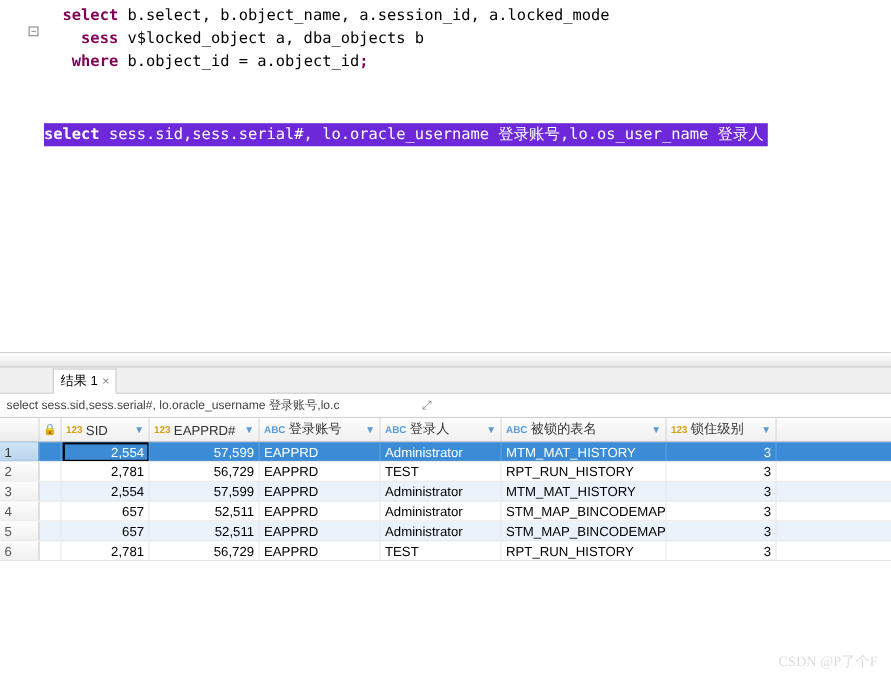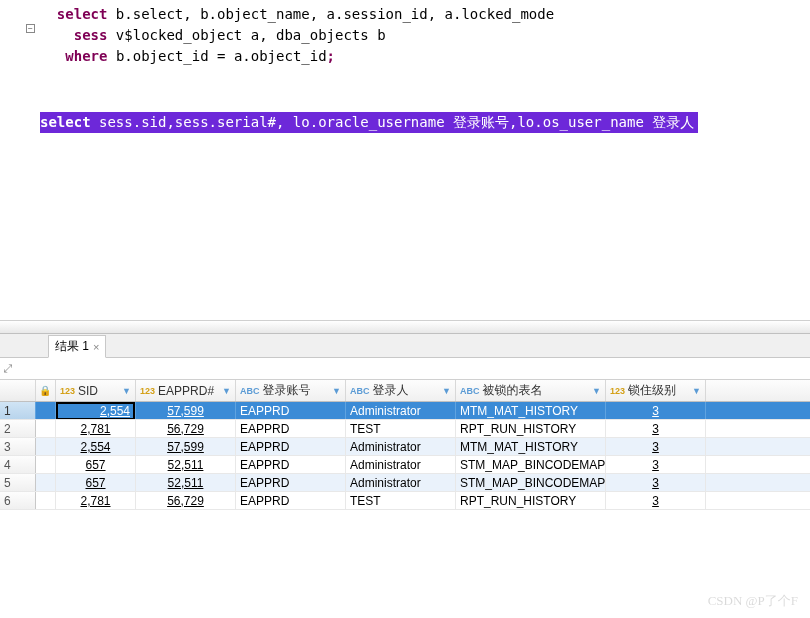--- a/index.html
+++ b/index.html
@@ -230,6 +230,7 @@
 </div>
 
 <div class="filter-bar">
+  <div class="filter-sql">select sess.sid,sess.serial#, lo.oracle_username 登录账号,lo.c</div>
   <div class="expand-icon">⤢</div>
 </div>
 

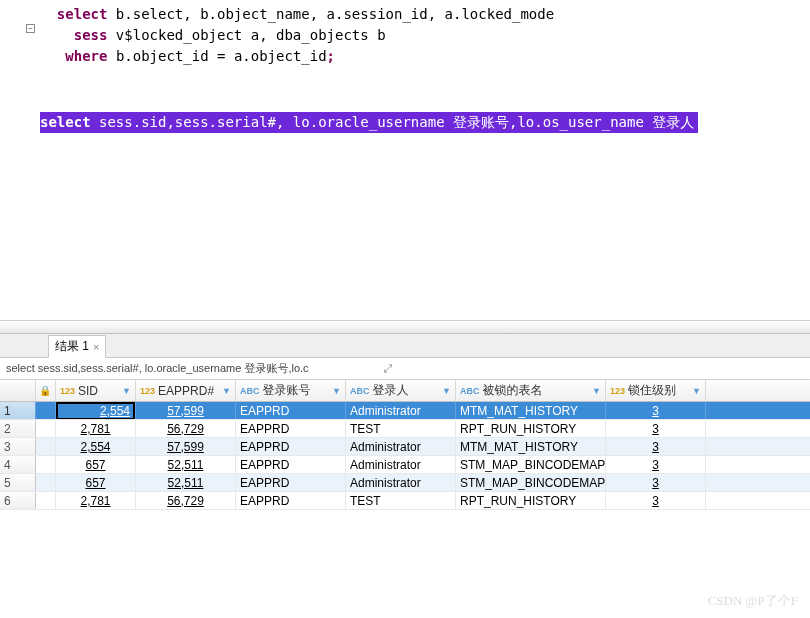--- a/index.html
+++ b/index.html
@@ -185,7 +185,7 @@
       background: linear-gradient(to bottom, #d0e4f5, #b8d4ec);
       color: #333;
     }
-    .cell.num { justify-content: center; text-decoration: underline; }
+    .cell.num { justify-content: flex-end; }
     .selected-cell-box {
       border: 2px solid #000;
       margin: -1px;

